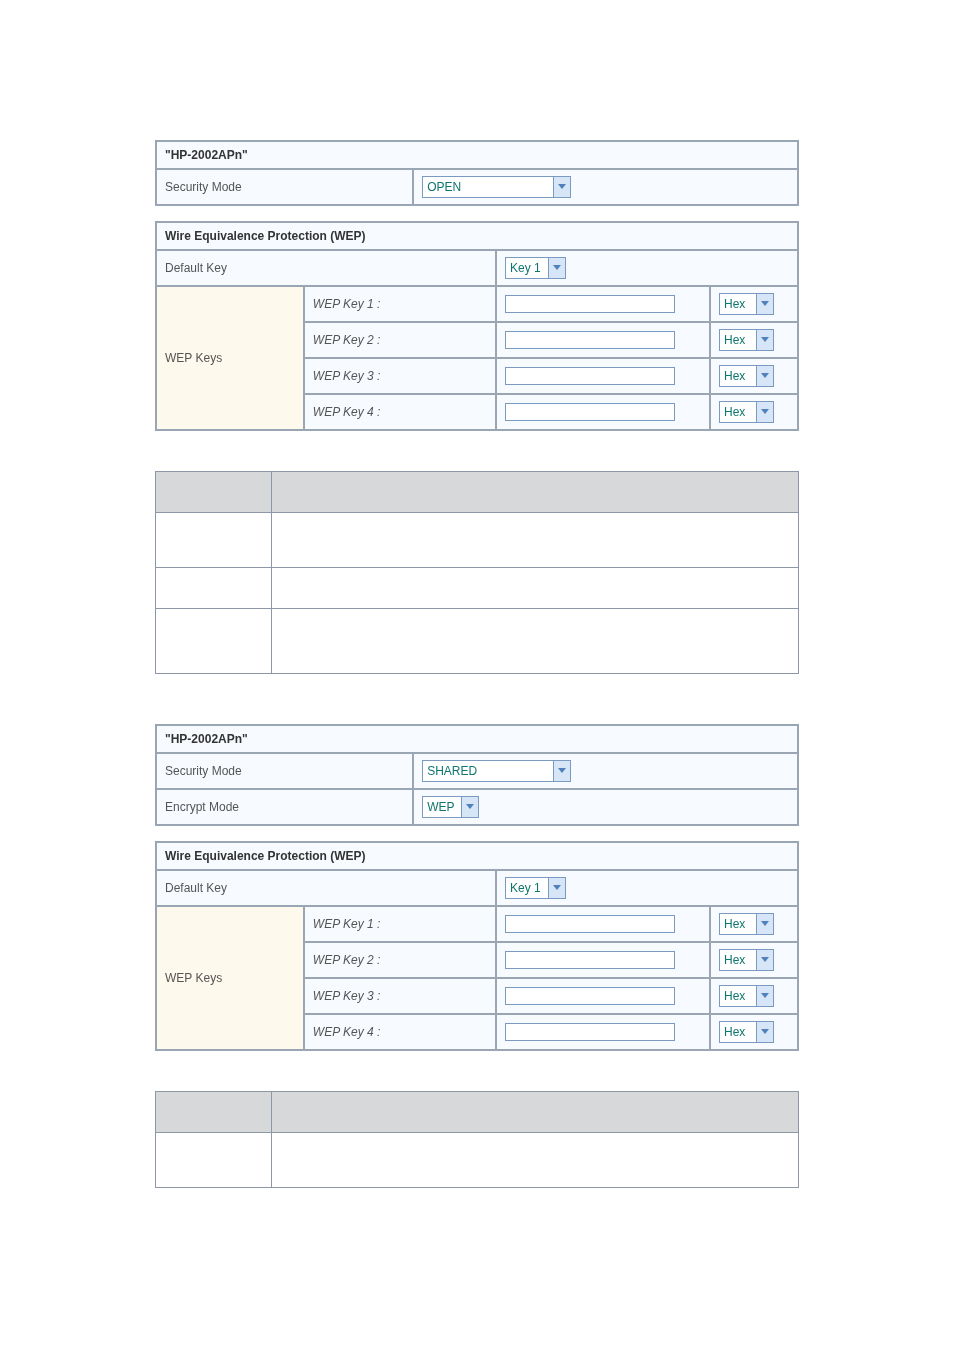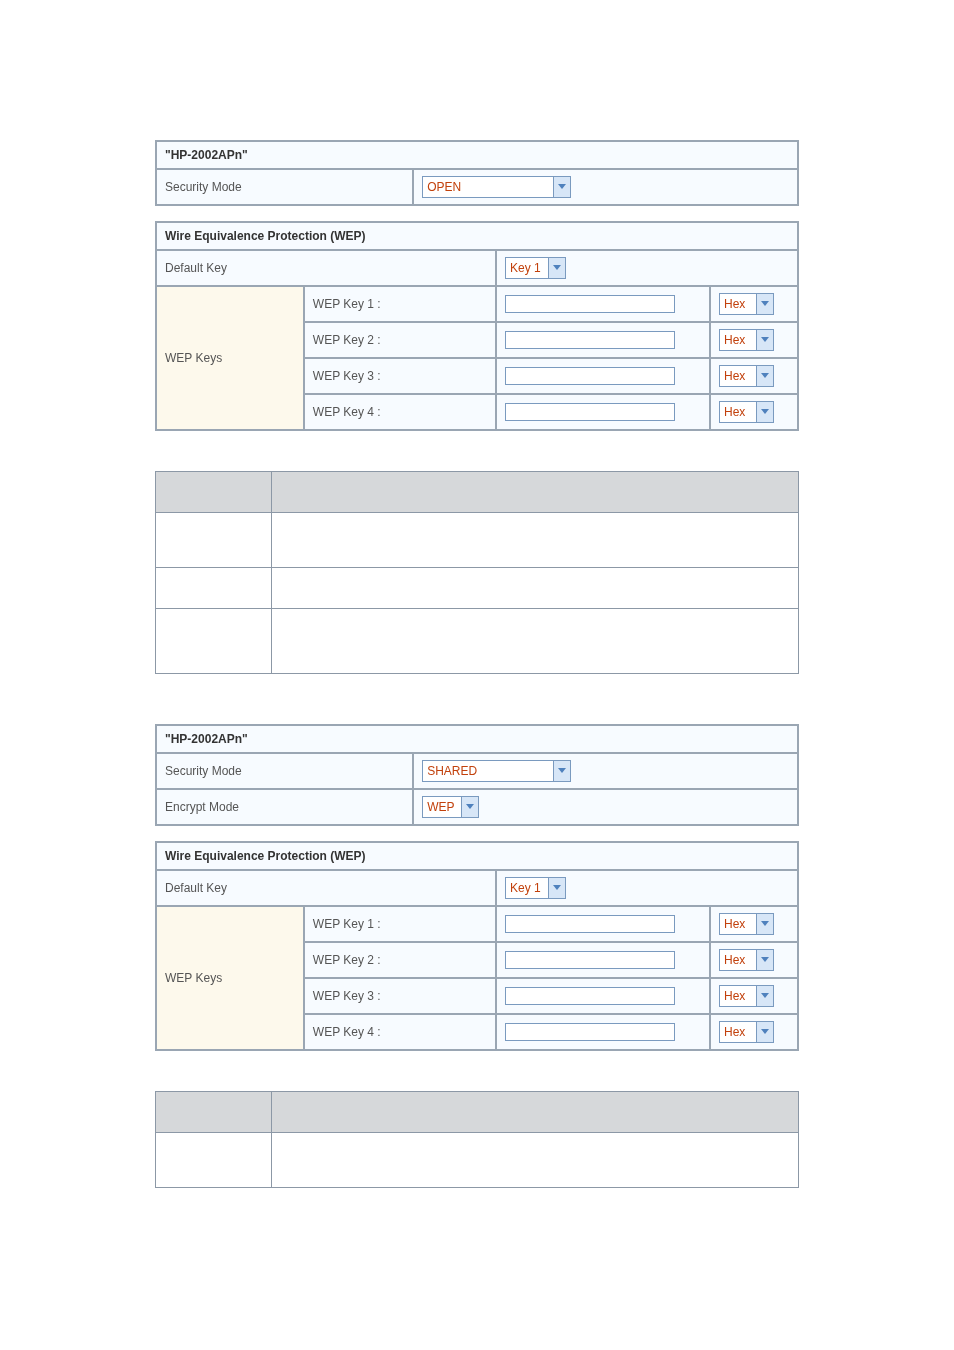--- a/index.html
+++ b/index.html
@@ -26,7 +26,7 @@
   table.info td.c1{width:18%;}
 
   
-  .select{display:inline-flex;align-items:stretch;height:20px;border:1px solid #7a9abf;background:#fff;font-size:12px;color:#c2410c;cursor:pointer;}
+  .select{display:inline-flex;align-items:stretch;height:20px;border:1px solid #7a9abf;background:#fff;font-size:12px;color:#0f766e;cursor:pointer;}
   .select .sel-val{padding:2px 6px 2px 4px;display:flex;align-items:center;min-width:0;}
   .select .sel-btn{width:16px;background:#d7e6f7;border-left:1px solid #7a9abf;display:flex;align-items:center;justify-content:center;}
   .select .sel-btn svg{width:8px;height:6px;}

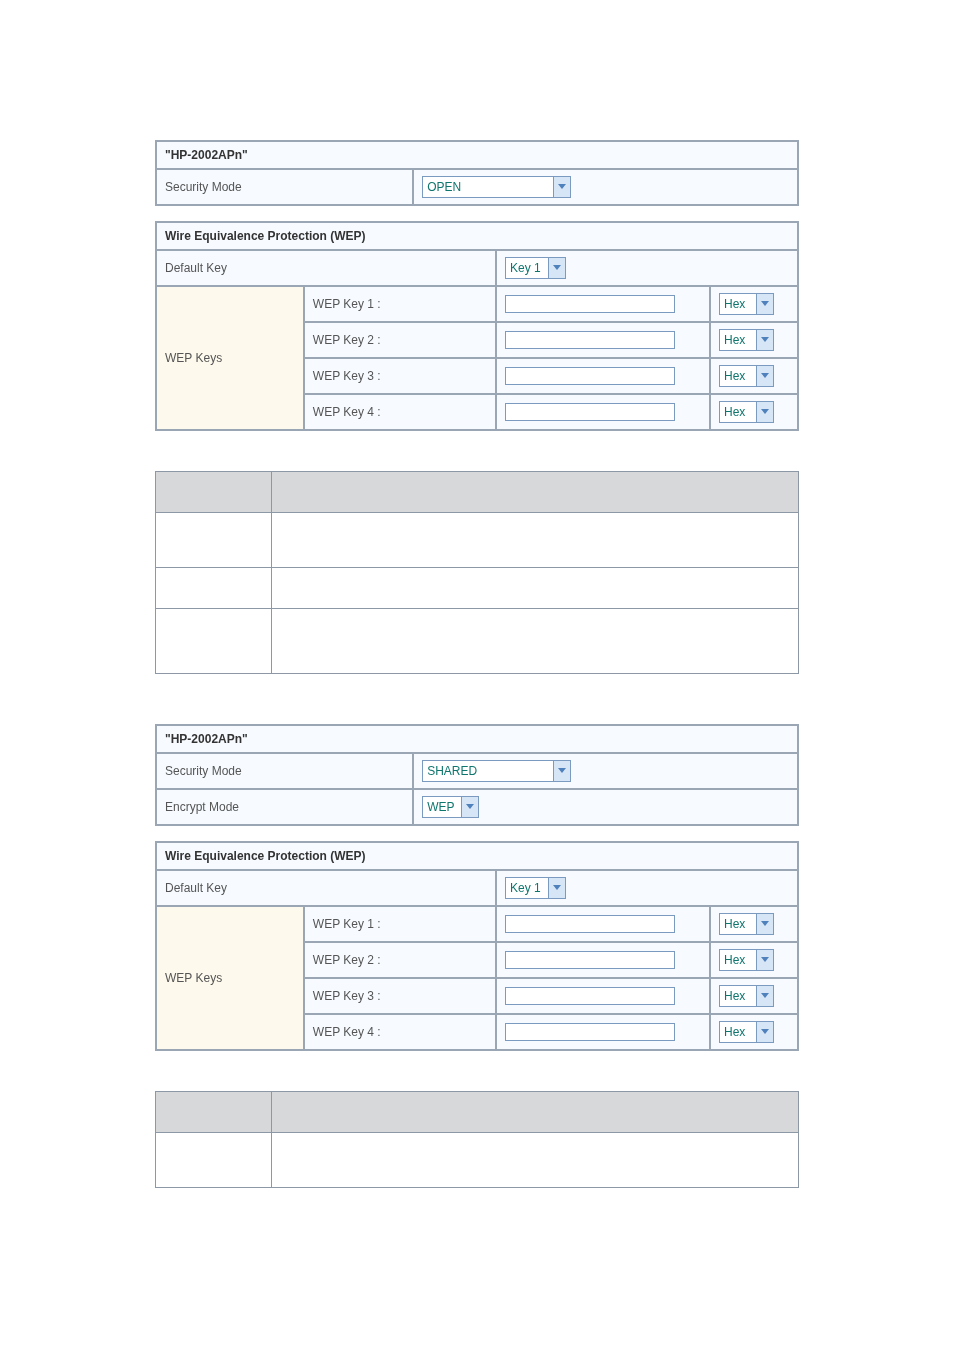--- a/index.html
+++ b/index.html
@@ -16,7 +16,7 @@
   
   td.side{background:#fdf9ec !important;width:23%;}
 
-  td.keylbl{background:#f7fbff;width:30%;}
+  td.keylbl{background:#f7fbff;width:30%;font-style:italic;}
   td.keyin{background:#f7fbff;text-decoration:underline;}
 
   

